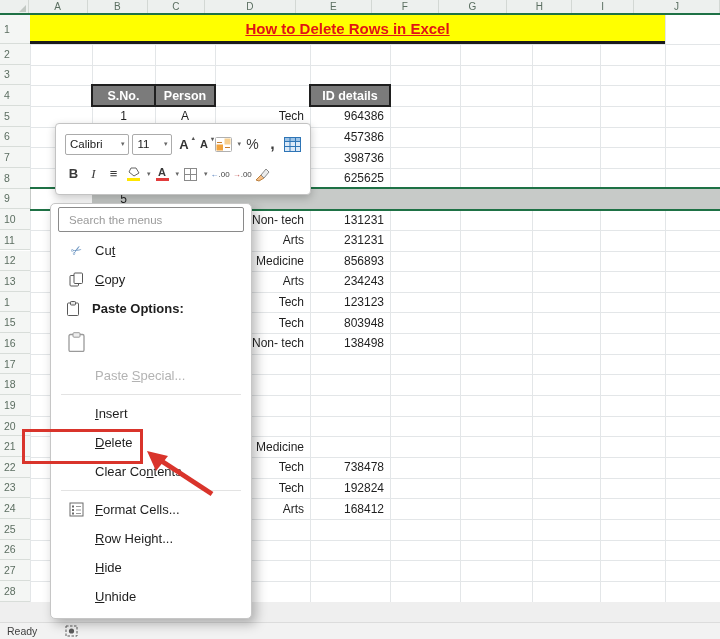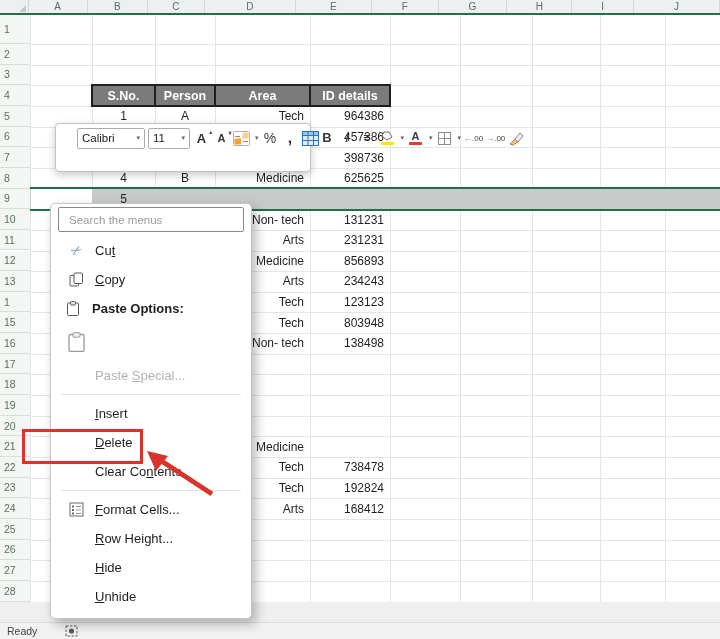--- a/index.html
+++ b/index.html
@@ -104,6 +104,9 @@
     </div>
 
   <div class="grid" id="grid">
+    <div class="banner" style="left: 30px; width: 635px;">
+      <span>How to Delete Rows in Excel</span>
+    </div>
   <div class="vline" style="left: 92px;"></div>
       <div class="vline" style="left: 155px;"></div>
       <div class="vline" style="left: 215px;"></div>

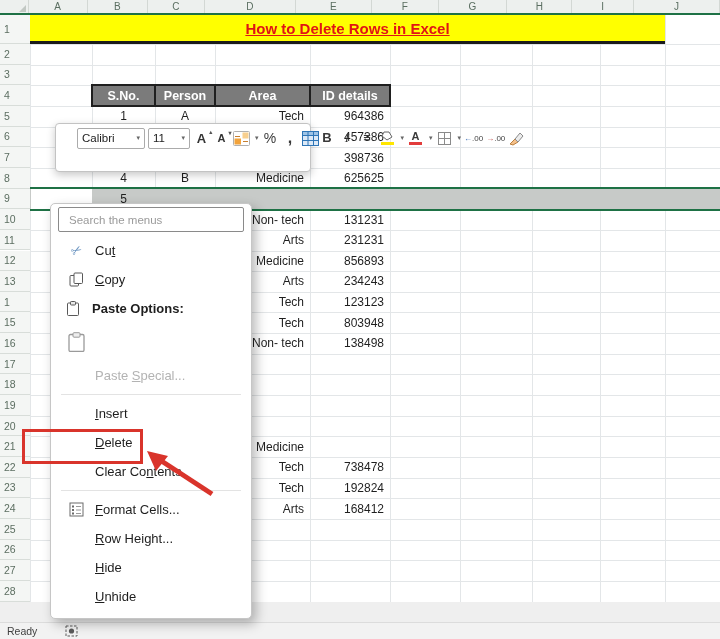--- a/index.html
+++ b/index.html
@@ -231,7 +231,6 @@
       </div>
       <div class="th" style="left: 91px; width: 65px; top: 69.3px;">S.No.</div>
       <div class="th" style="left: 154px; width: 62px; top: 69.3px;">Person</div>
-      <div class="th" style="left: 214px; width: 97px; top: 69.3px;">Area</div>
       <div class="th" style="left: 309px; width: 82px; top: 69.3px;">ID details</div>
       <div class="selrow" style="top: 172.05px; height: 23.65px;"></div>
       <div class="activecell" style="left: 31px; width: 61px; top: 174.05px; height: 19.65px;"></div>

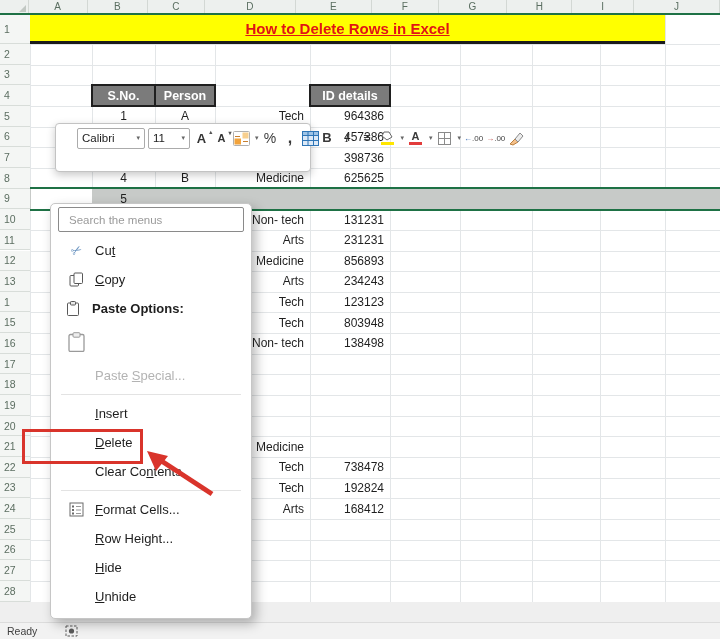--- a/index.html
+++ b/index.html
@@ -44,10 +44,10 @@
   .statusbar .grp{display:flex;align-items:center;gap:5px;}
 
   
-  .mtb{position:absolute;left:55px;top:123px;width:256px;height:49px;background:#fff;
+  .mtb{position:absolute;left:55px;top:123px;width:256px;height:72px;background:#fff;
        border:1px solid #c3c3c3;border-radius:4px;box-shadow:0 3px 8px rgba(0,0,0,.22);
-       z-index:6;box-sizing:border-box;display:flex;justify-content:space-evenly;
-       padding:2px 21px;}
+       z-index:6;box-sizing:border-box;display:flex;flex-direction:column;justify-content:space-evenly;
+       padding:2px 9px;}
   .mtbrow{display:flex;align-items:center;gap:3px;height:24px;}
   .selbox{border:1px solid #ababab;border-radius:2px;height:21px;display:flex;align-items:center;
           justify-content:space-between;padding:0 4px;font-size:11.5px;color:#222;box-sizing:border-box;background:#fff;}

